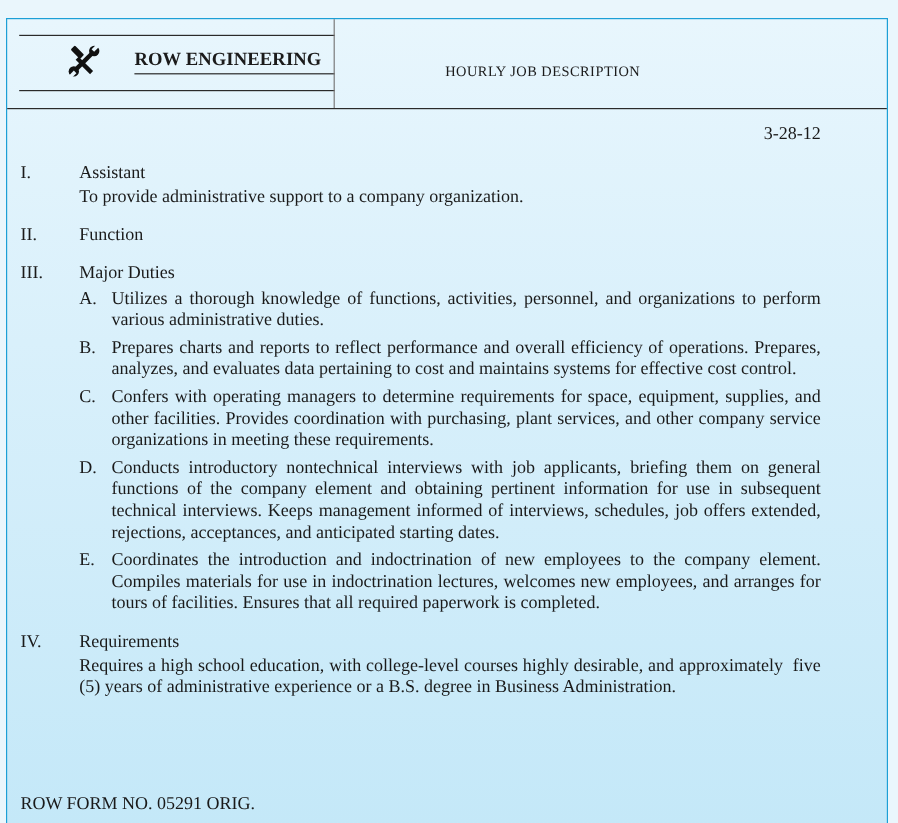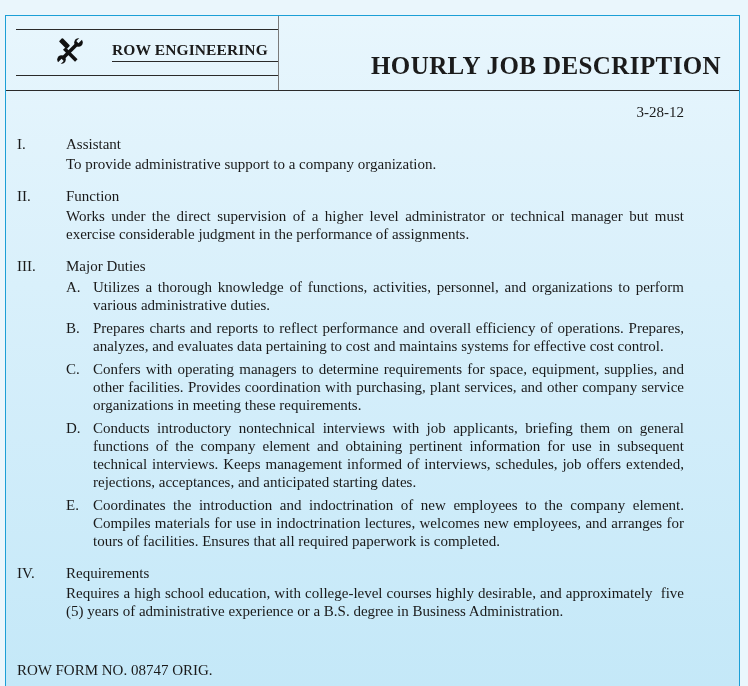--- a/index.html
+++ b/index.html
@@ -85,8 +85,8 @@
       position: absolute;
       left: 365px;
       top: 36px;
-      font-size: 25px;
-      font-weight: bold;
+      font-size: 12px;
+      font-weight: normal;
       letter-spacing: 0.4px;
       color: #1b1b1b;
       white-space: nowrap;

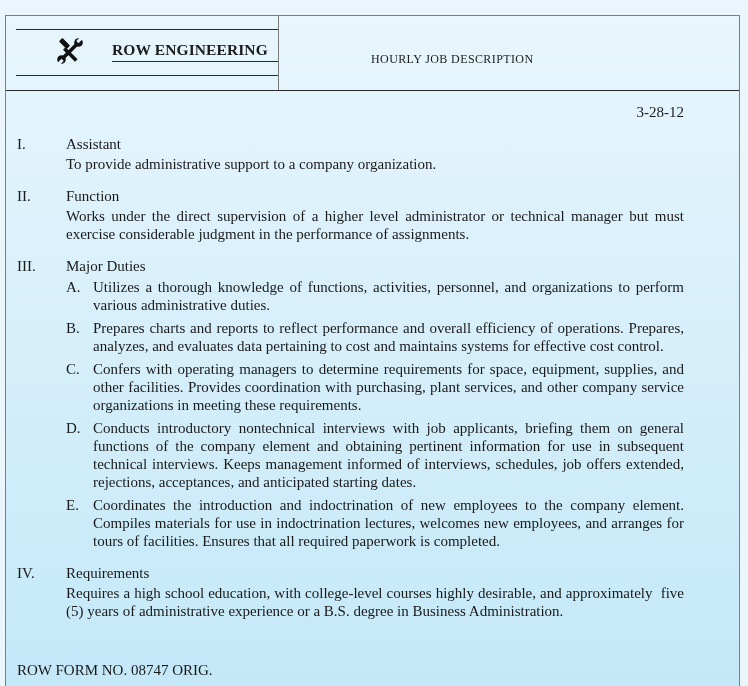--- a/index.html
+++ b/index.html
@@ -199,7 +199,6 @@
     <div class="section">
       <span class="numeral">II.</span>
       <span class="heading">Function</span>
-      <span class="para">Works under the direct supervision of a higher level administrator or technical manager but must exercise considerable judgment in the performance of assignments.</span>
     </div>
 
     <div class="section">

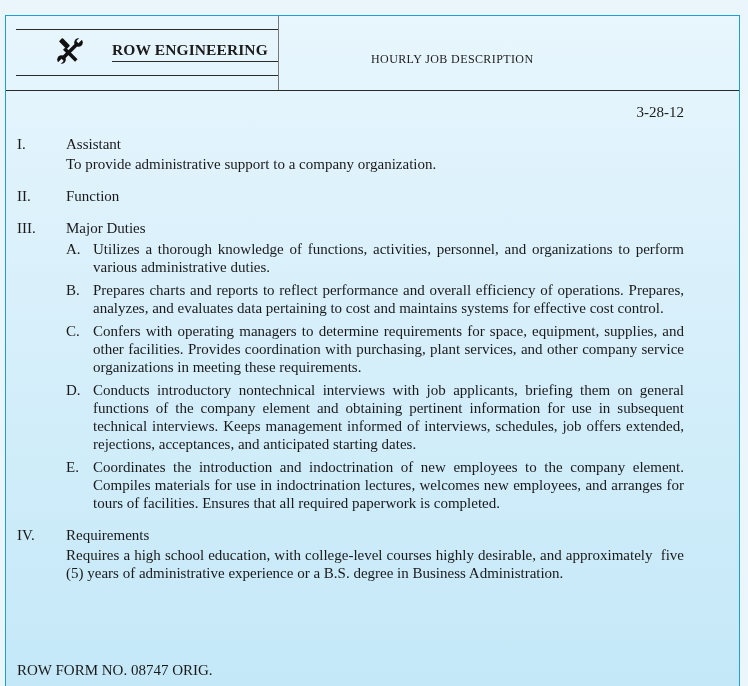--- a/index.html
+++ b/index.html
@@ -233,7 +233,7 @@
     </div>
   </div>
 
-  <span class="footer-form">ROW FORM NO. 08747 ORIG.</span>
+  <span class="footer-form">ROW FORM NO. 05291 ORIG.</span>
 </div>
 
 </body></html>

